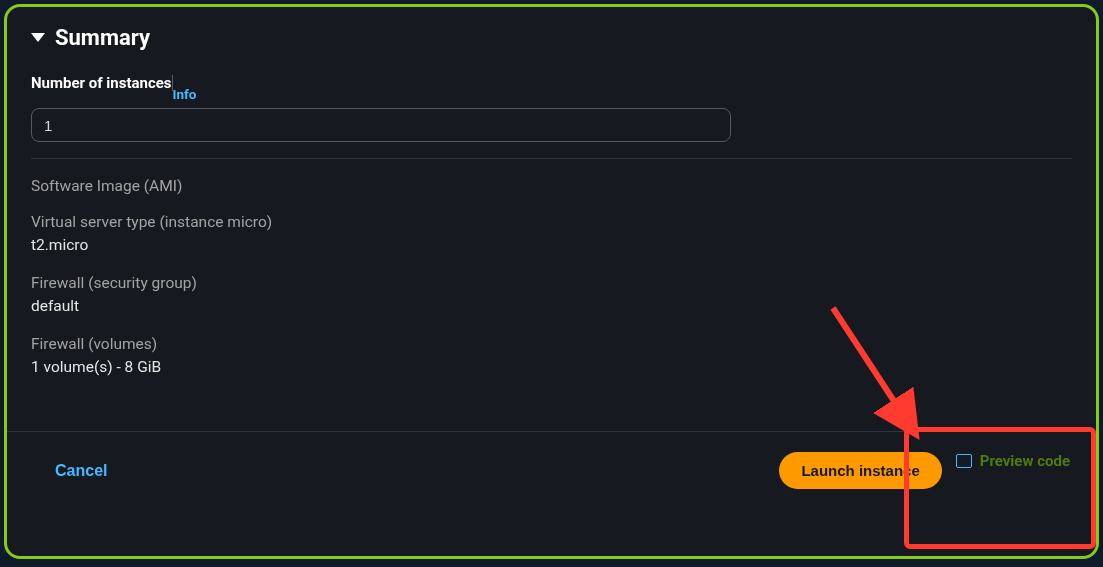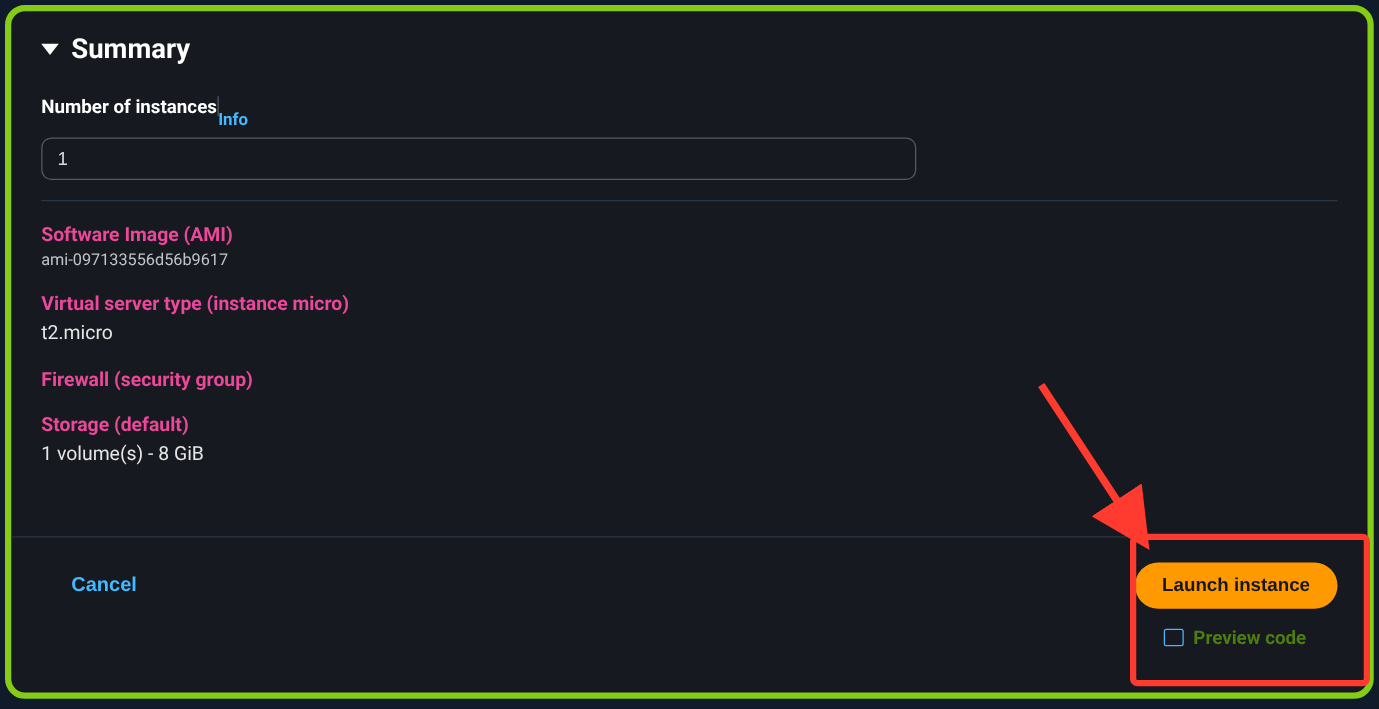--- a/index.html
+++ b/index.html
@@ -13,7 +13,7 @@
     position: relative;
   }
   .panel {
-    border: 5px solid #84cc16;
+    border: 3px solid #84cc16;
     border-radius: 16px;
     margin: 4px 4px 0 4px;
     height: 555px;

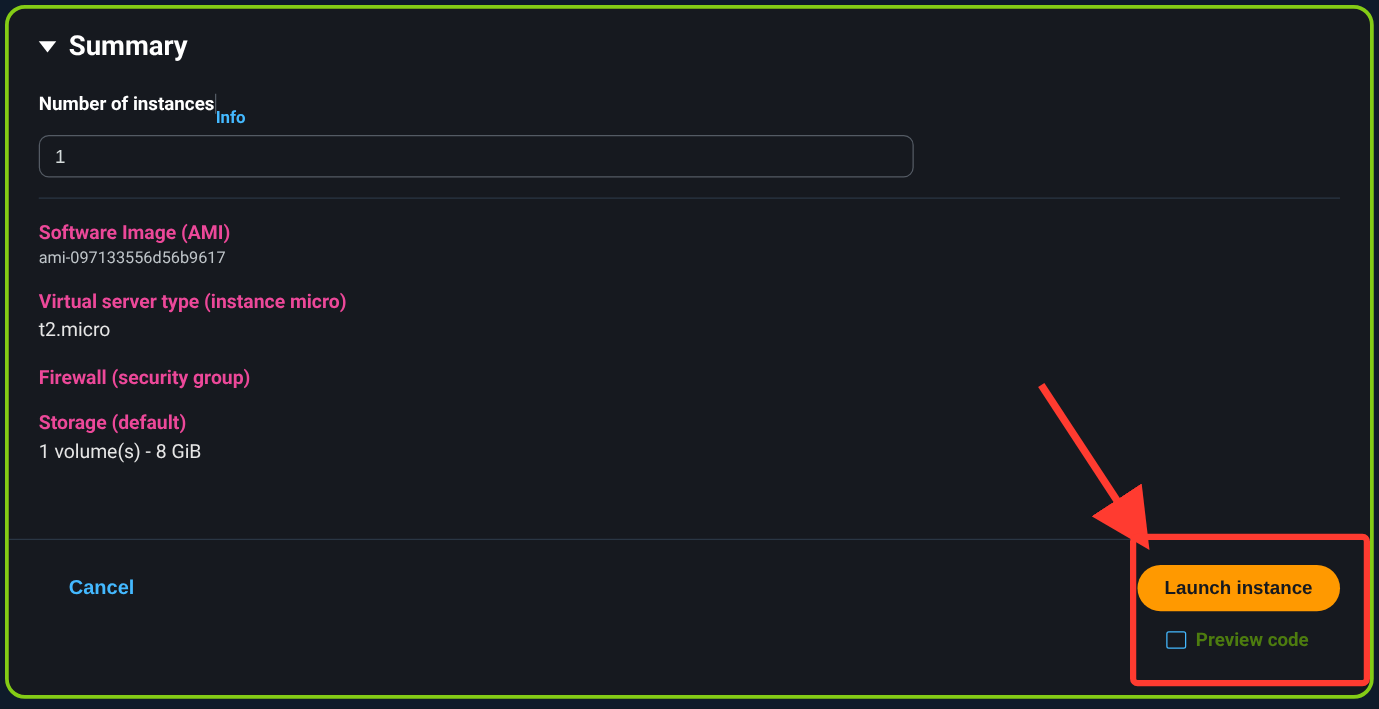--- a/index.html
+++ b/index.html
@@ -84,9 +84,9 @@
     margin-top: 18px;
   }
   .blue-heading {
-    color: #ec4899;
+    color: #a3a3a3;
     font-size: 15.5px;
-    font-weight: 700;
+    font-weight: 400;
     margin-bottom: 4px;
   }
   .value-line {

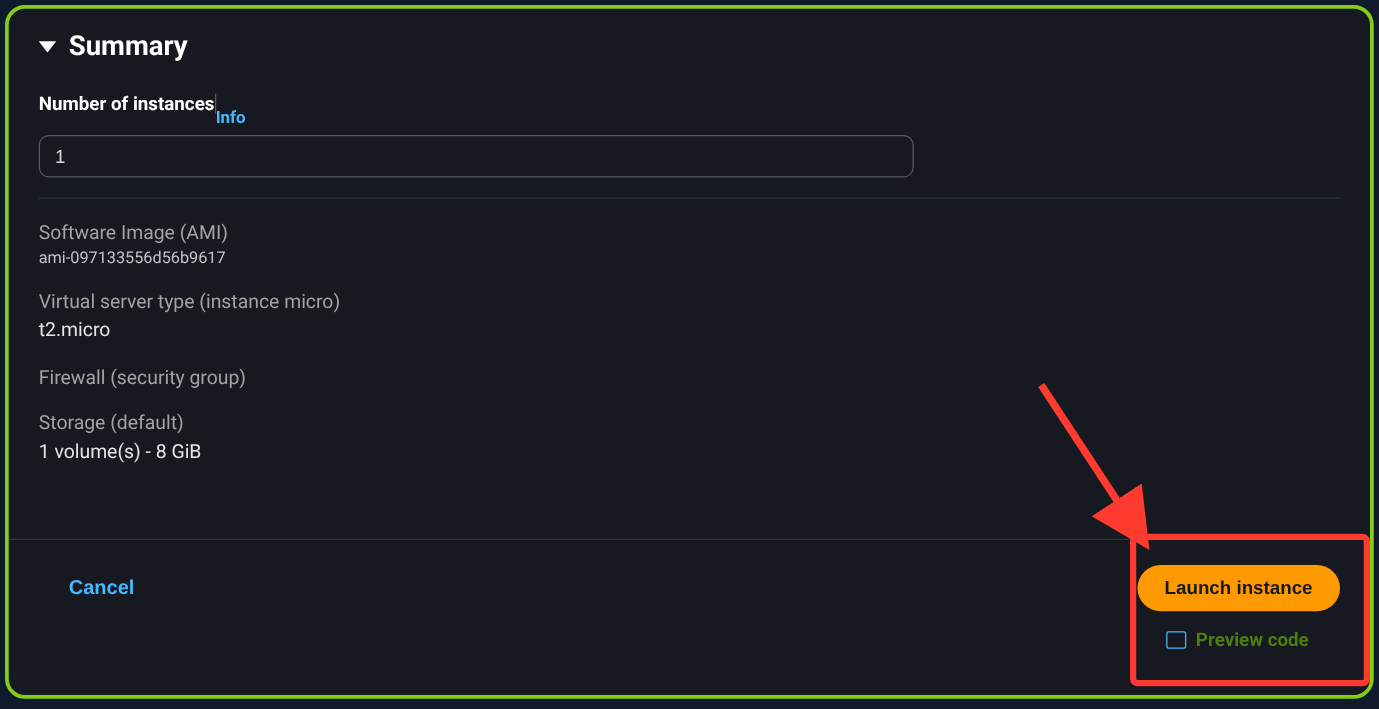--- a/index.html
+++ b/index.html
@@ -190,7 +190,6 @@
 
     <div class="section">
       <div class="blue-heading">Software Image (AMI)</div>
-      <div class="small-id">ami-097133556d56b9617</div>
     </div>
 
     <div class="section">

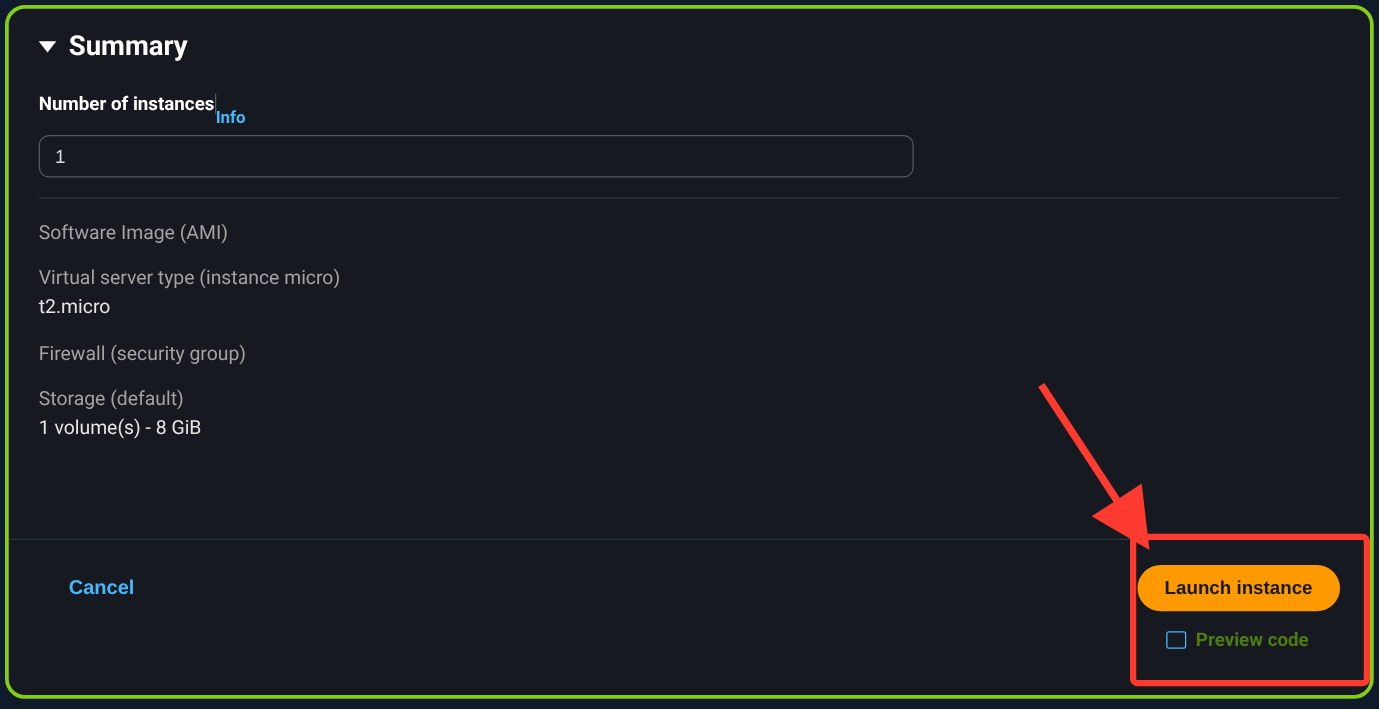--- a/index.html
+++ b/index.html
@@ -199,6 +199,7 @@
 
     <div class="section">
       <div class="blue-heading">Firewall (security group)</div>
+      <div class="value-line">default</div>
     </div>
 
     <div class="section">

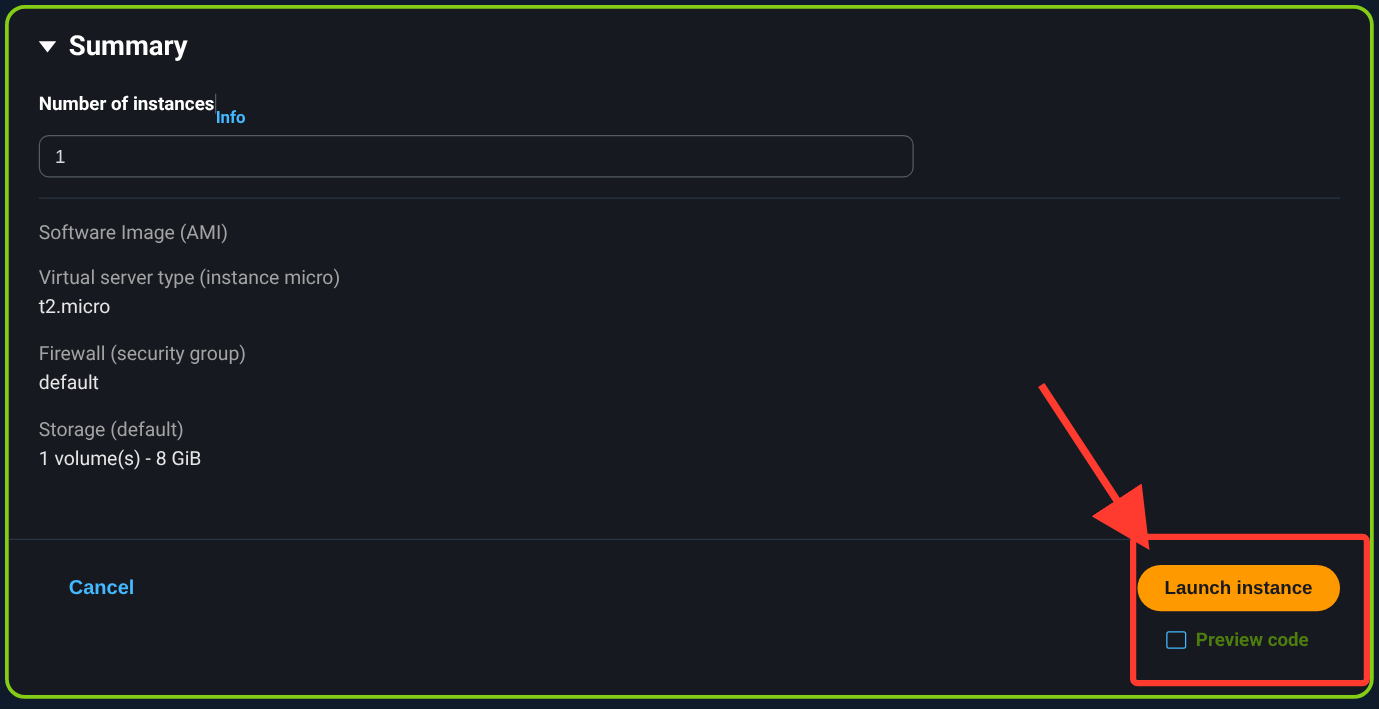--- a/index.html
+++ b/index.html
@@ -203,7 +203,7 @@
     </div>
 
     <div class="section">
-      <div class="blue-heading">Storage (default)</div>
+      <div class="blue-heading">Firewall (volumes)</div>
       <div class="value-line">1 volume(s) - 8 GiB</div>
     </div>
 

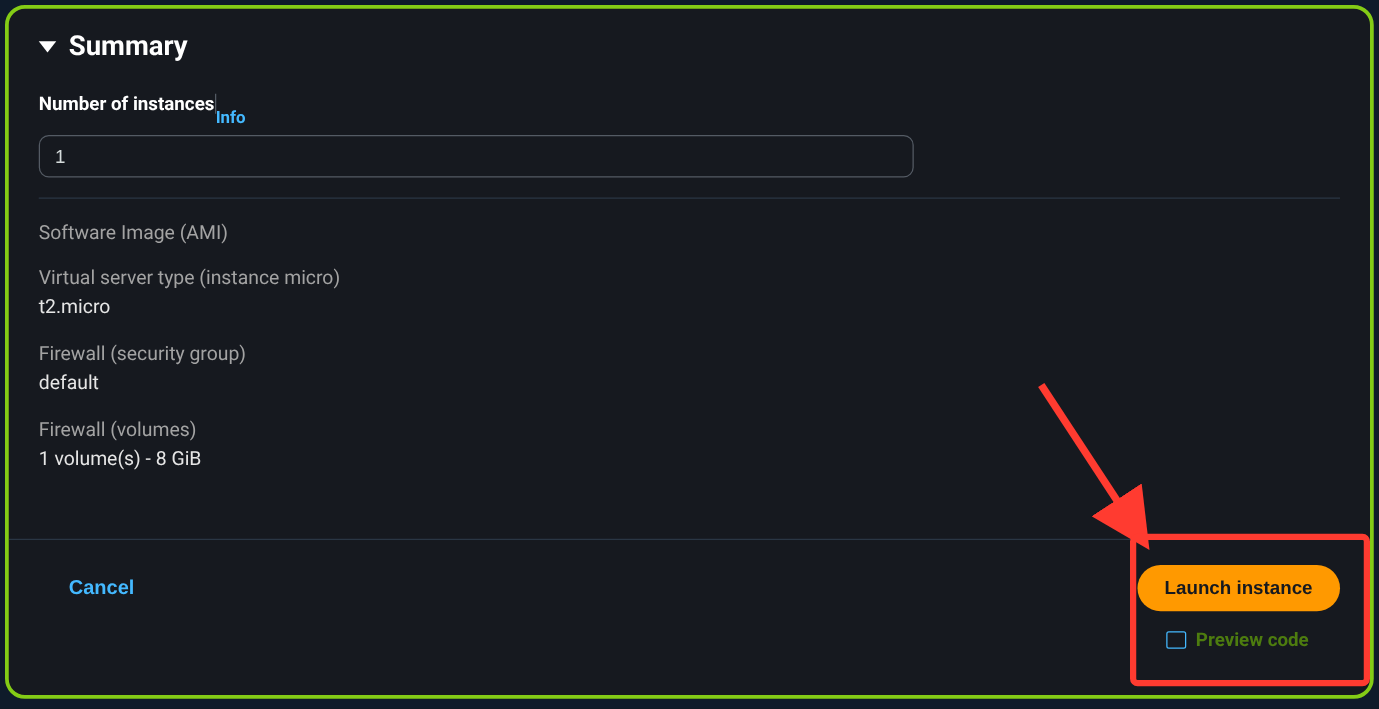--- a/index.html
+++ b/index.html
@@ -124,8 +124,7 @@
   }
   .footer-right {
     display: flex;
-    flex-direction: column;
-    align-items: center;
+    align-items: flex-start;
     gap: 14px;
   }
   .launch-btn {

